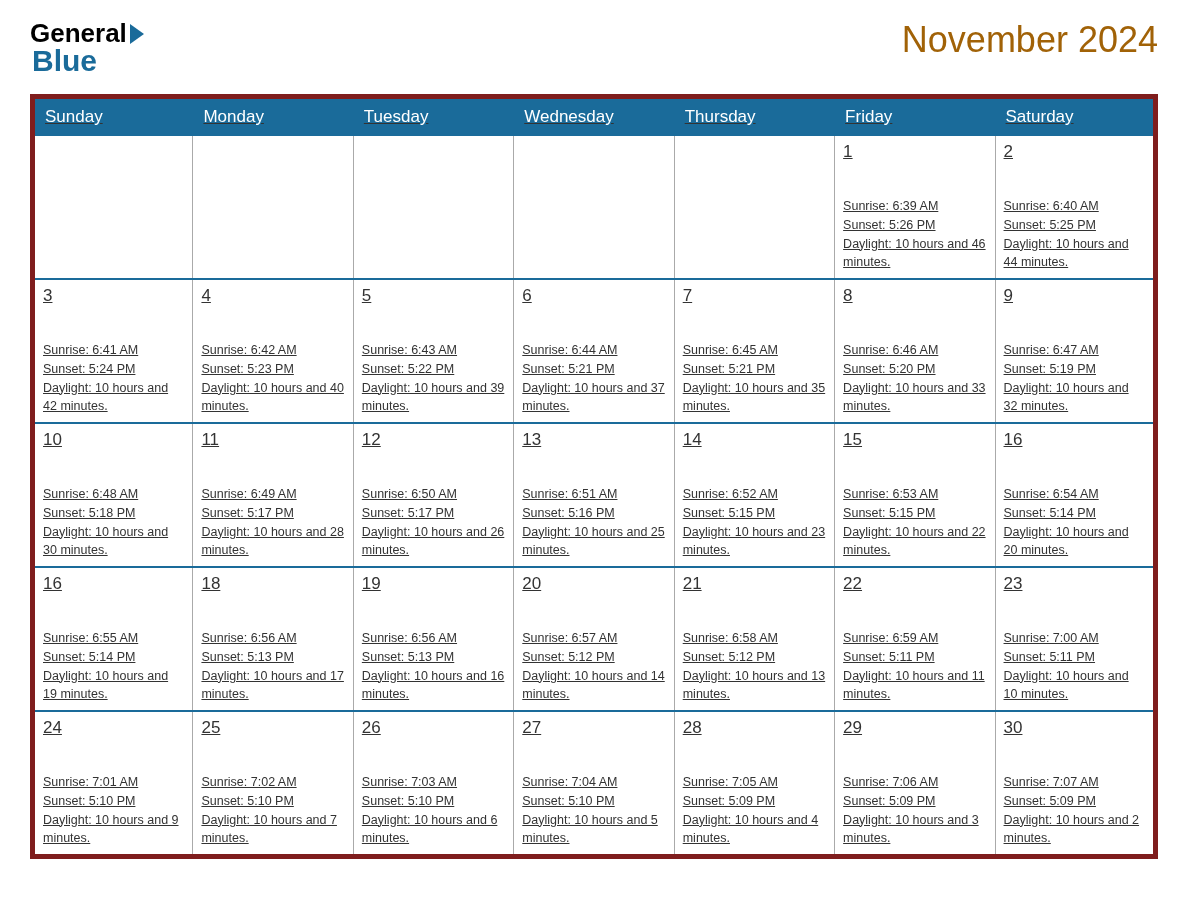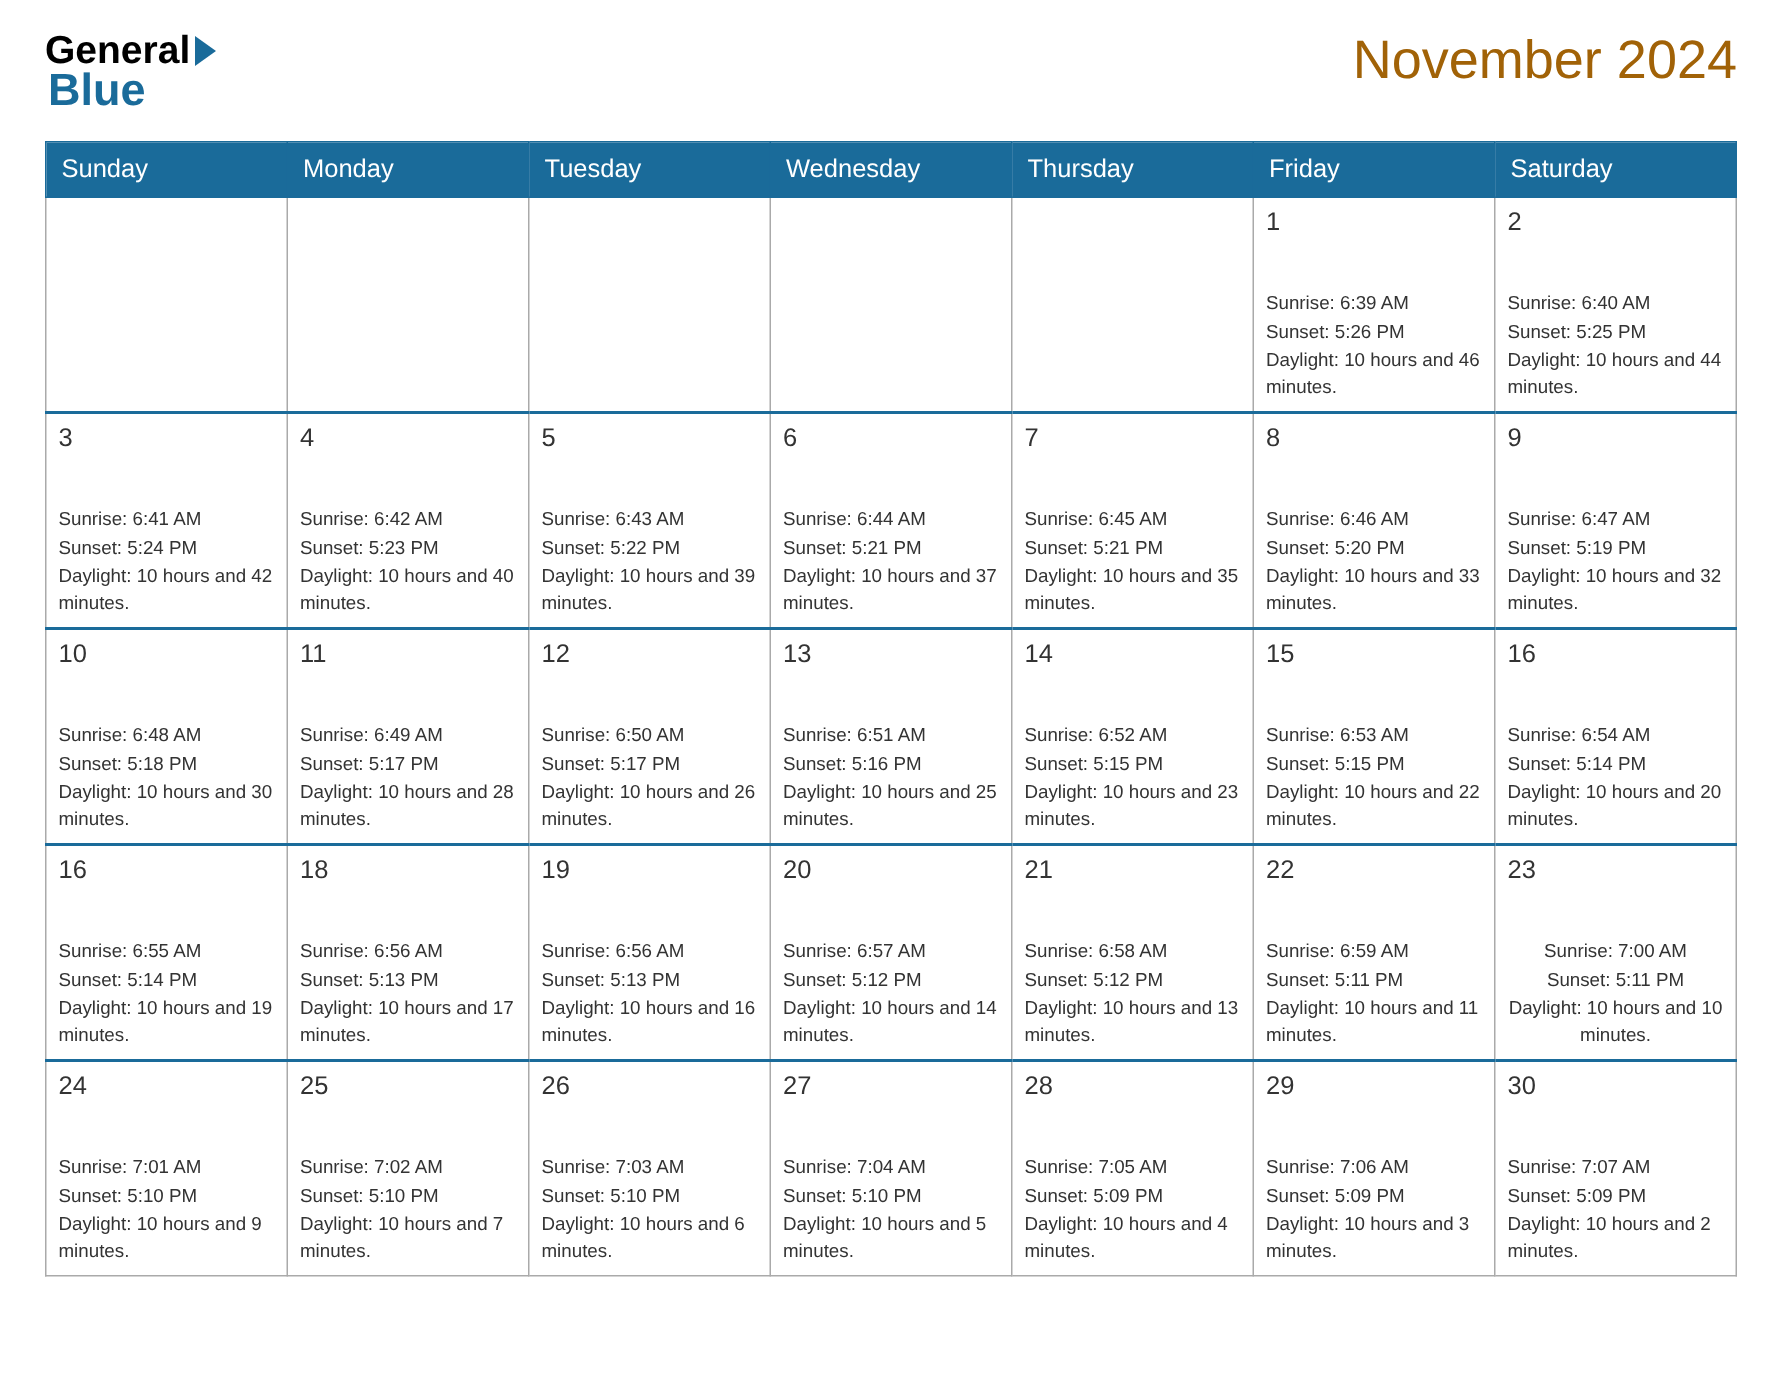--- a/index.html
+++ b/index.html
@@ -66,7 +66,8 @@
     .calendar {
       width: 100%;
       border-collapse: collapse;
-      border: 1px solid #7f1d1d;
+      border: 5px solid #7f1d1d;
+      text-decoration: underline;
     }
     .calendar th {
       background: #1a6b9a;

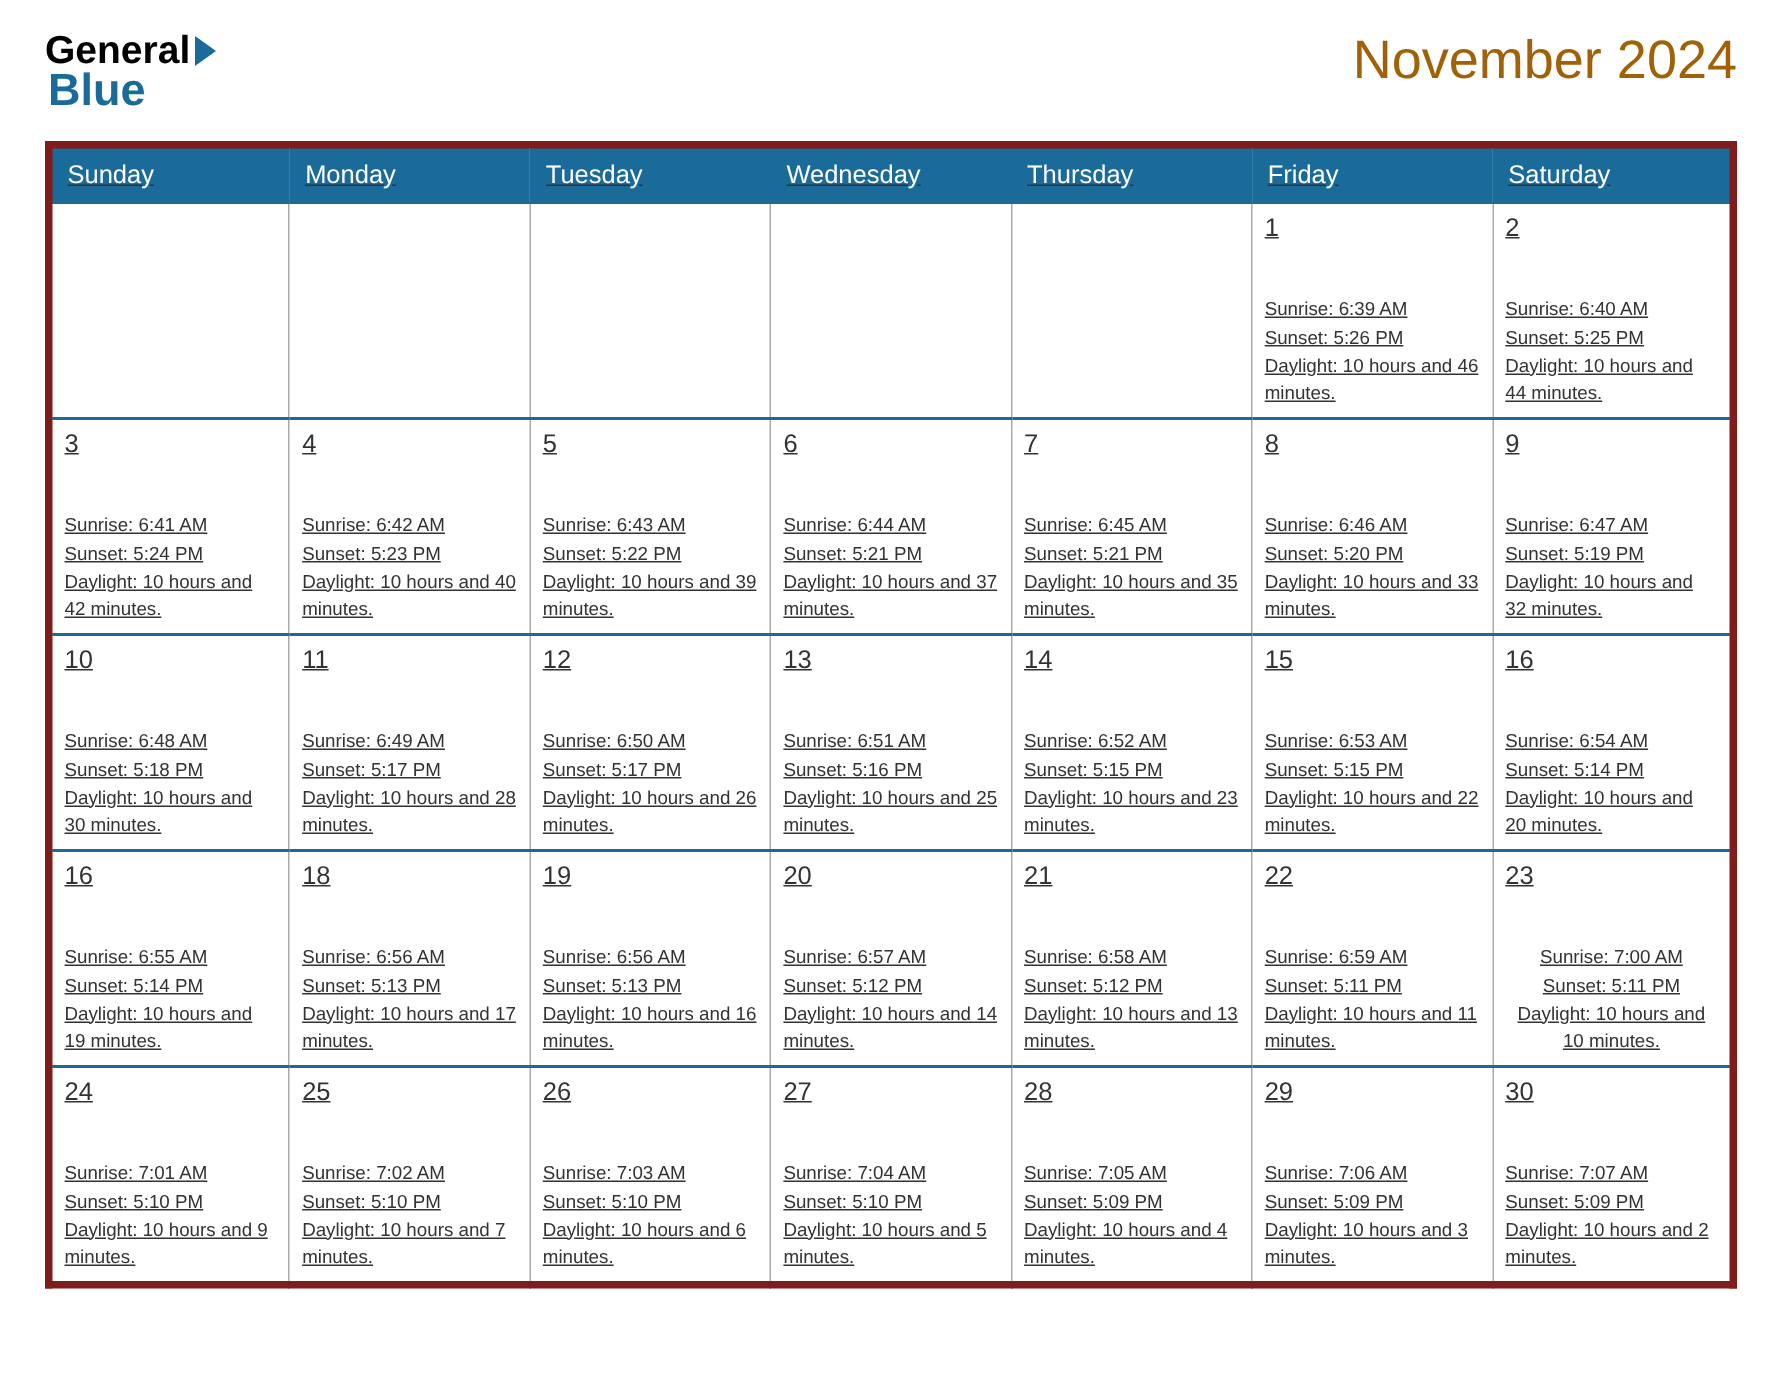--- a/index.html
+++ b/index.html
@@ -284,7 +284,7 @@
           </td>
           <td>
             <div class="day-number">23</div>
-            <div class="day-info" style="white-space: pre-line; text-align: center;">Sunrise: 7:00 AM
+            <div class="day-info" style="white-space: pre-line;">Sunrise: 7:00 AM
 Sunset: 5:11 PM
 Daylight: 10 hours and 10 minutes.</div>
           </td>

